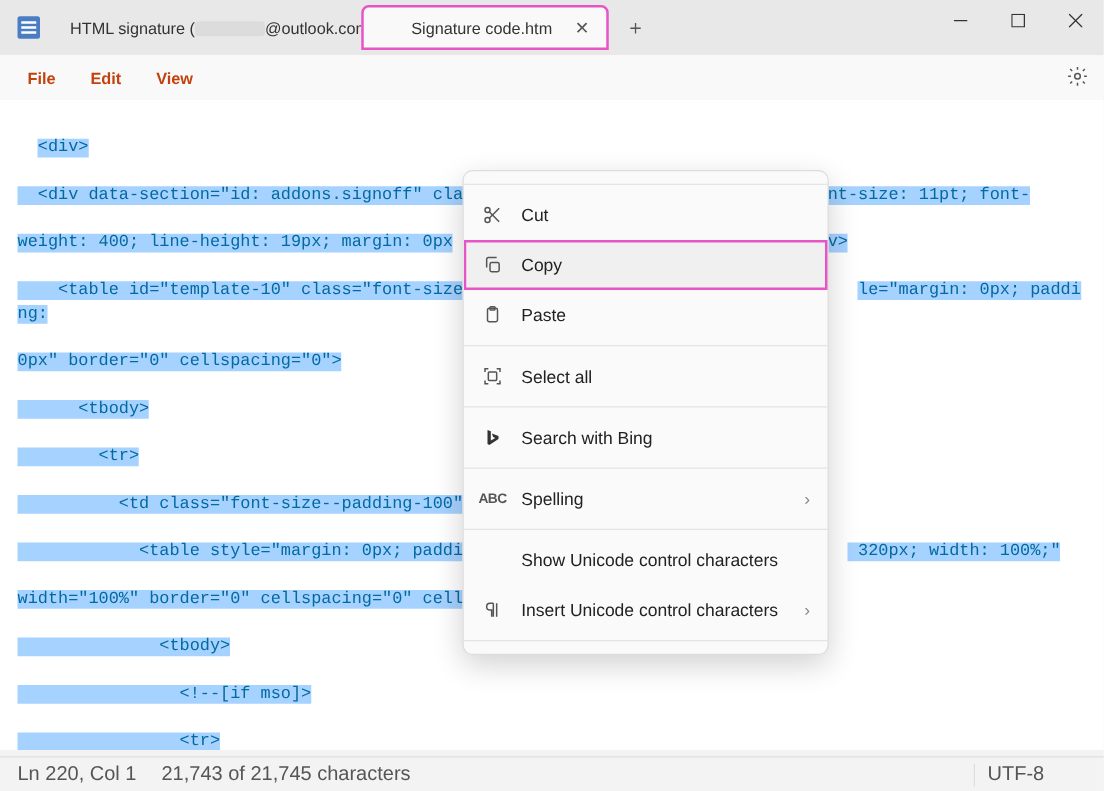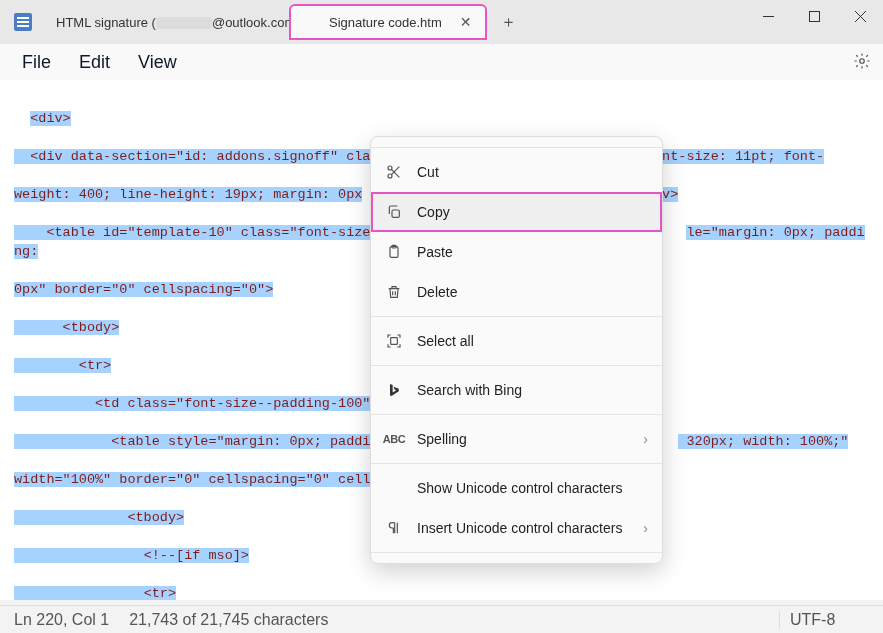--- a/index.html
+++ b/index.html
@@ -92,8 +92,9 @@
 }
 .menu-item {
   padding: 4px 14px;
-  font-size: 18px;
-  color: #0f172a;
+  font-size: 13px;
+  color: #c2410c;
+  font-weight: bold;
 }
 .settings-icon {
   position: absolute;

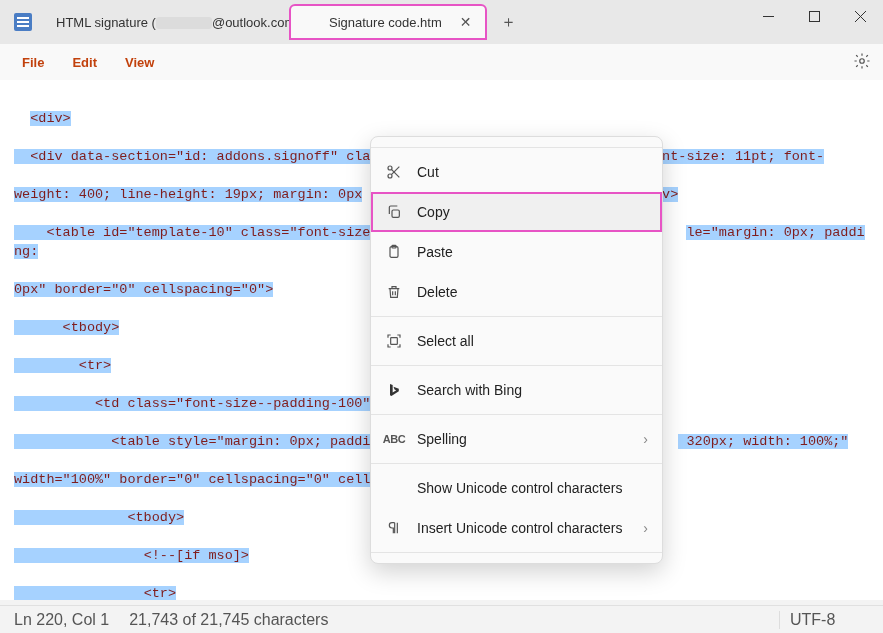--- a/index.html
+++ b/index.html
@@ -107,7 +107,7 @@
   font-family: Consolas, "Courier New", monospace;
   font-size: 13.5px;
   line-height: 19px;
-  color: #7f1d1d;
+  color: #0369a1;
   white-space: pre-wrap;
   word-break: break-all;
   overflow: hidden;

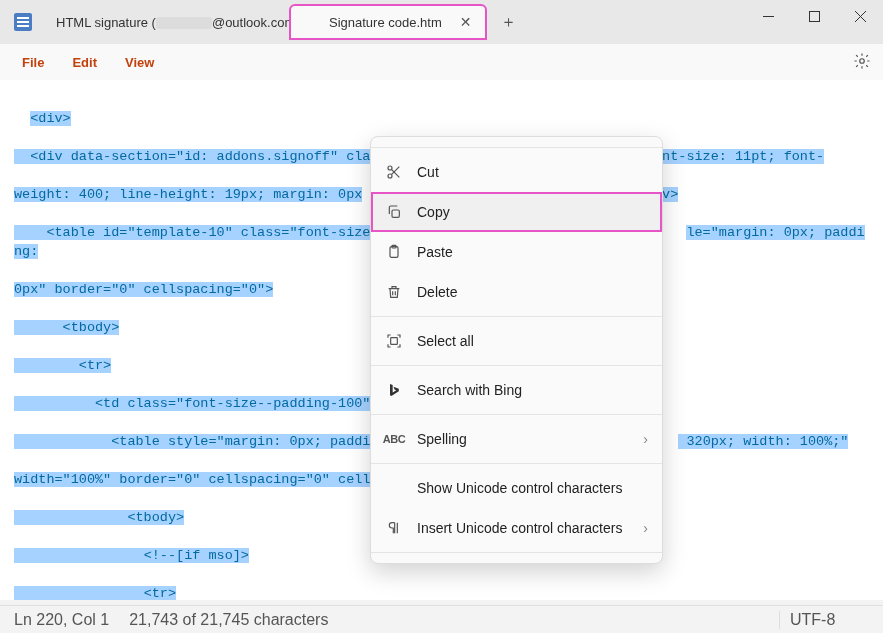--- a/index.html
+++ b/index.html
@@ -285,14 +285,6 @@
       </span>
     <span>Paste</span>
   </div>
-  <div class="ctx-item">
-    <span class="ctx-icon">
-        <svg width="16" height="16" viewBox="0 0 24 24" fill="none" stroke="currentColor" stroke-width="1.8">
-          <path d="M4 7h16M10 11v6M14 11v6M6 7l1 13h10l1-13M9 7V4h6v3"></path>
-        </svg>
-      </span>
-    <span>Delete</span>
-  </div>
   <div class="ctx-sep"></div>
   <div class="ctx-item">
     <span class="ctx-icon">

